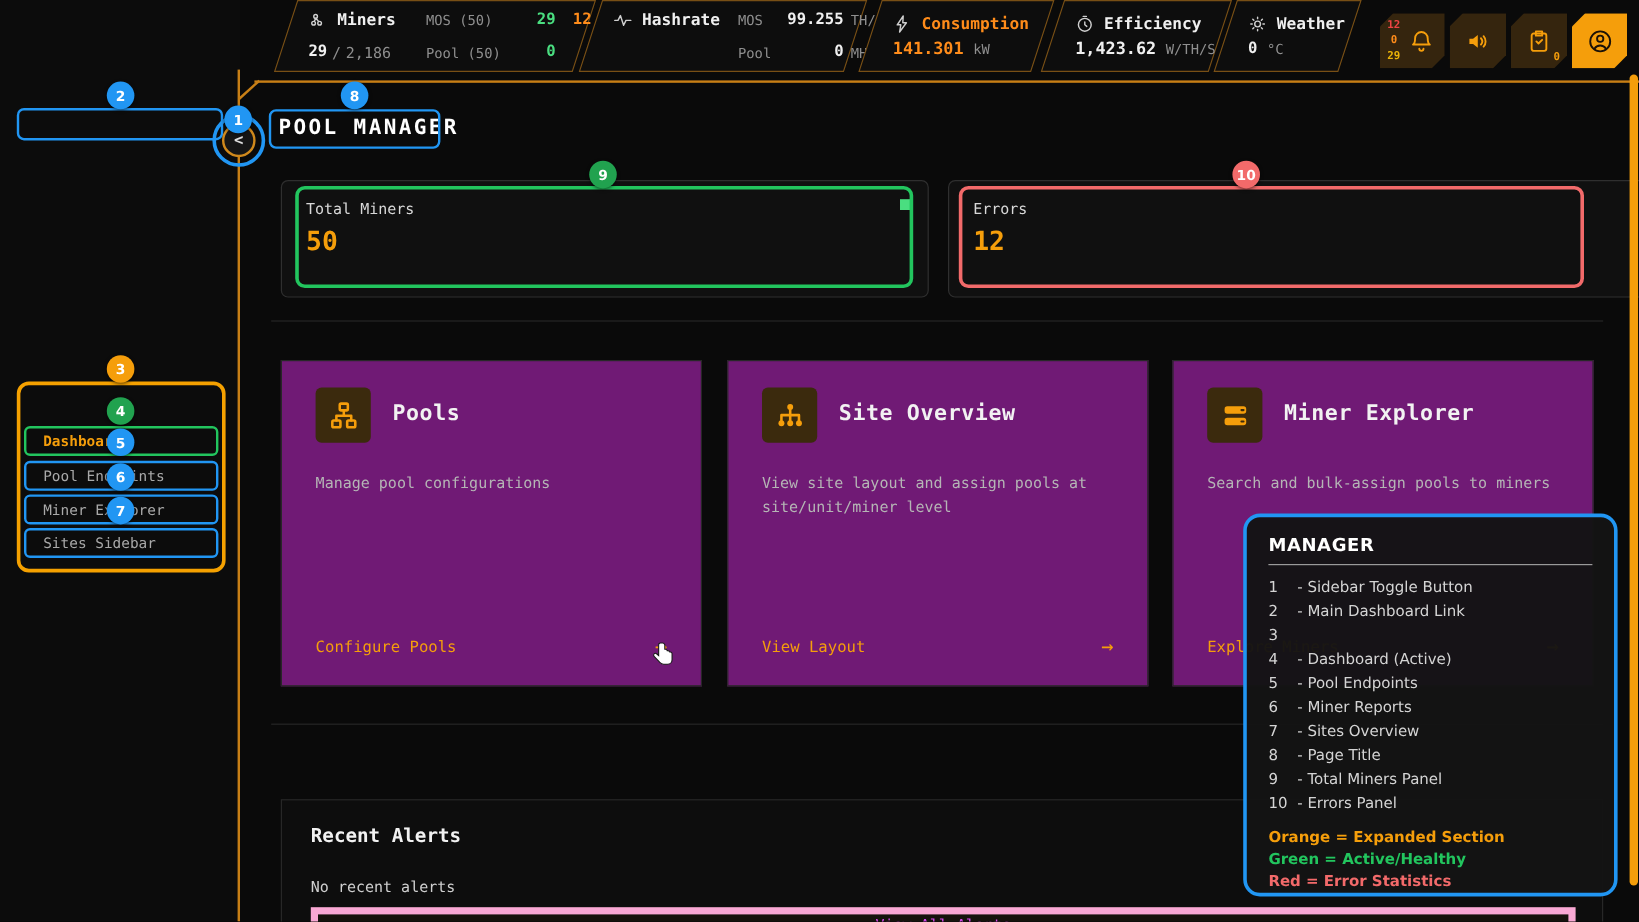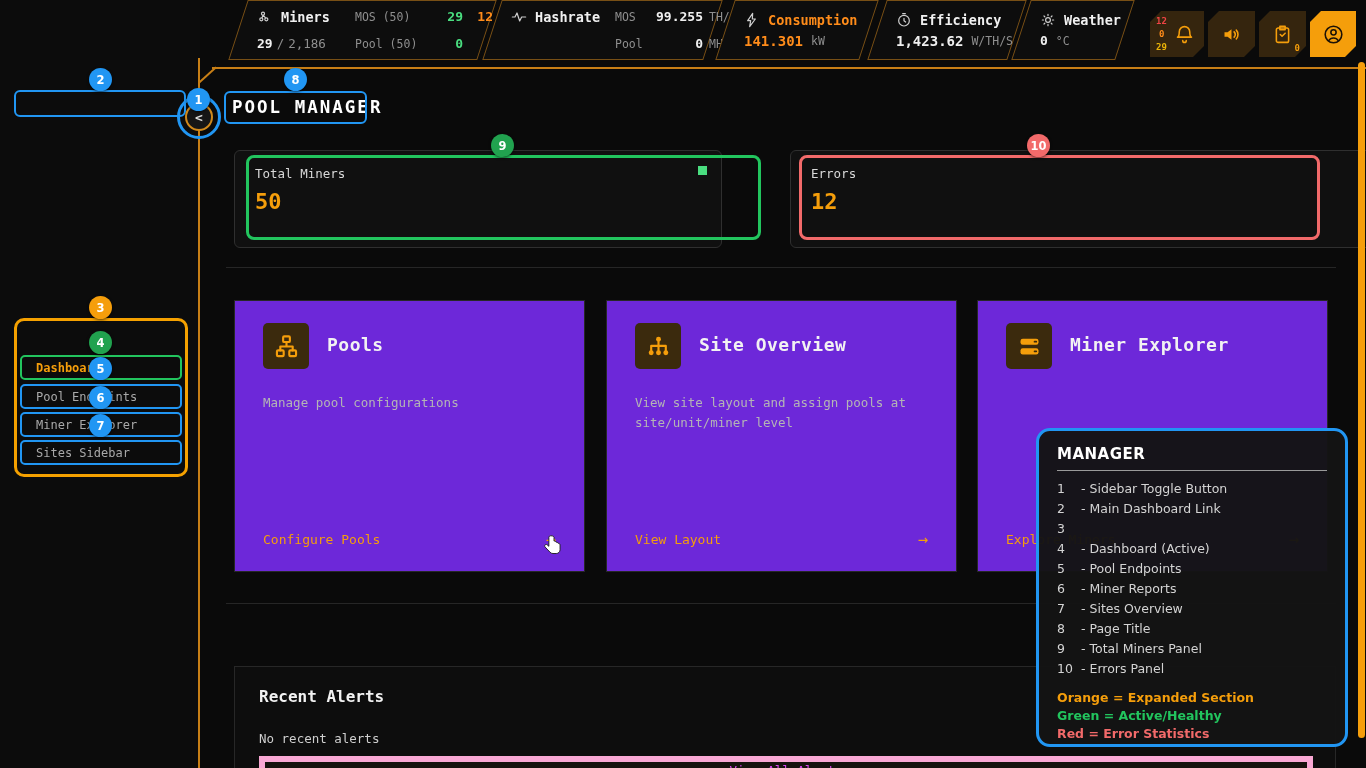--- a/index.html
+++ b/index.html
@@ -403,7 +403,7 @@
 
 <div id="page-title" class="abs">POOL MANAGER</div>
 
-<div class="abs stat-panel" style="left:234px;width:488px;">
+<div class="abs stat-panel" style="left:234px;width:540px;">
   <div class="stat-label">Total Miners</div>
   <div class="stat-value">50</div>
   <div class="stat-dot" style="background:#4ade80;"></div>

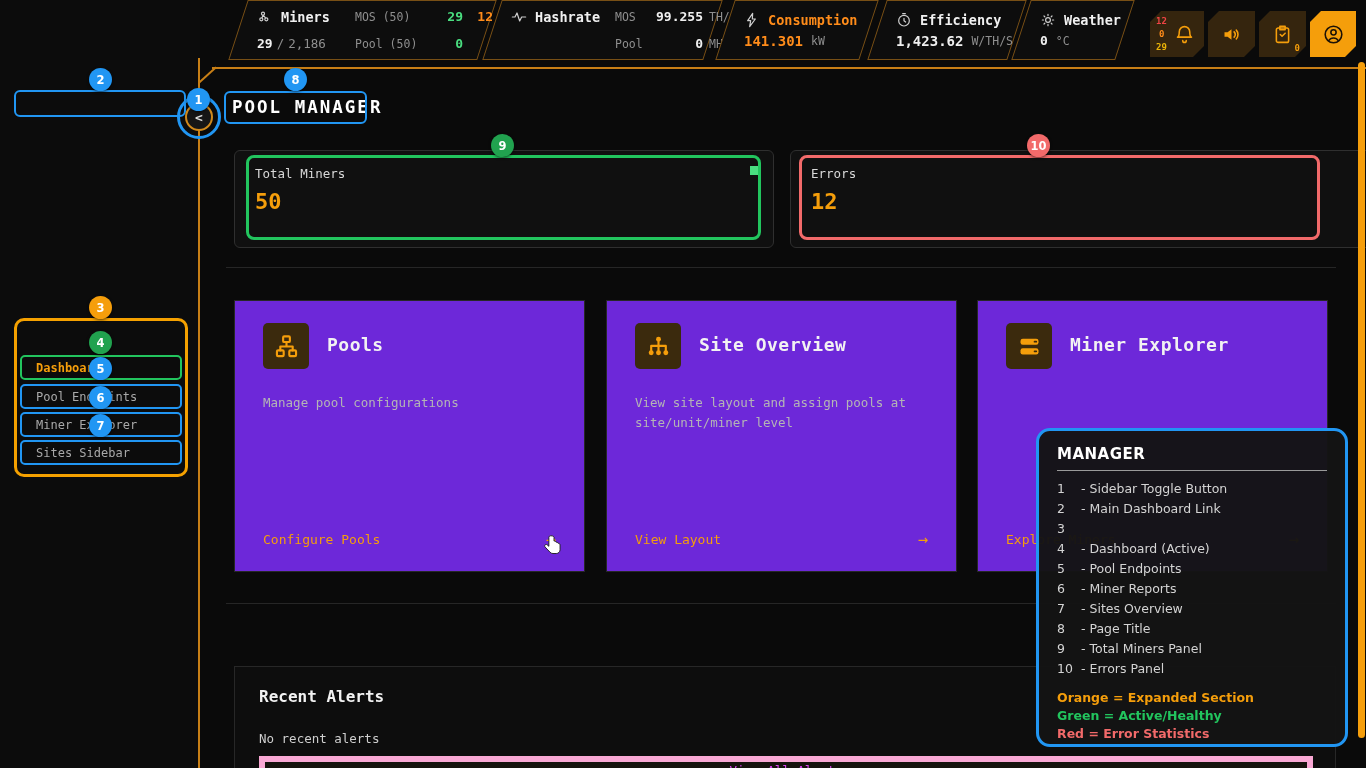--- a/index.html
+++ b/index.html
@@ -72,7 +72,7 @@
   .stat-dot { position:absolute; right:14px; top:15px; width:9px; height:9px; }
   .divider { left:226px; width:1110px; height:1px; background:#262626; }
 
-  .card { top:300px; width:351px; height:272px; background:#6d28d9; border:1px solid #272727; cursor:pointer; z-index:2; }
+  .card { top:300px; width:351px; height:272px; background:#701a75; border:1px solid #272727; cursor:pointer; z-index:2; }
   .card-icon { position:absolute; left:28px; top:22px; width:46px; height:46px; background:#3b2a0d; border-radius:5px;
     display:flex; align-items:center; justify-content:center; }
   .card-icon svg { width:27px; height:27px; stroke:#f59e0b; fill:none; stroke-width:1.9; stroke-linecap:round; stroke-linejoin:round; }

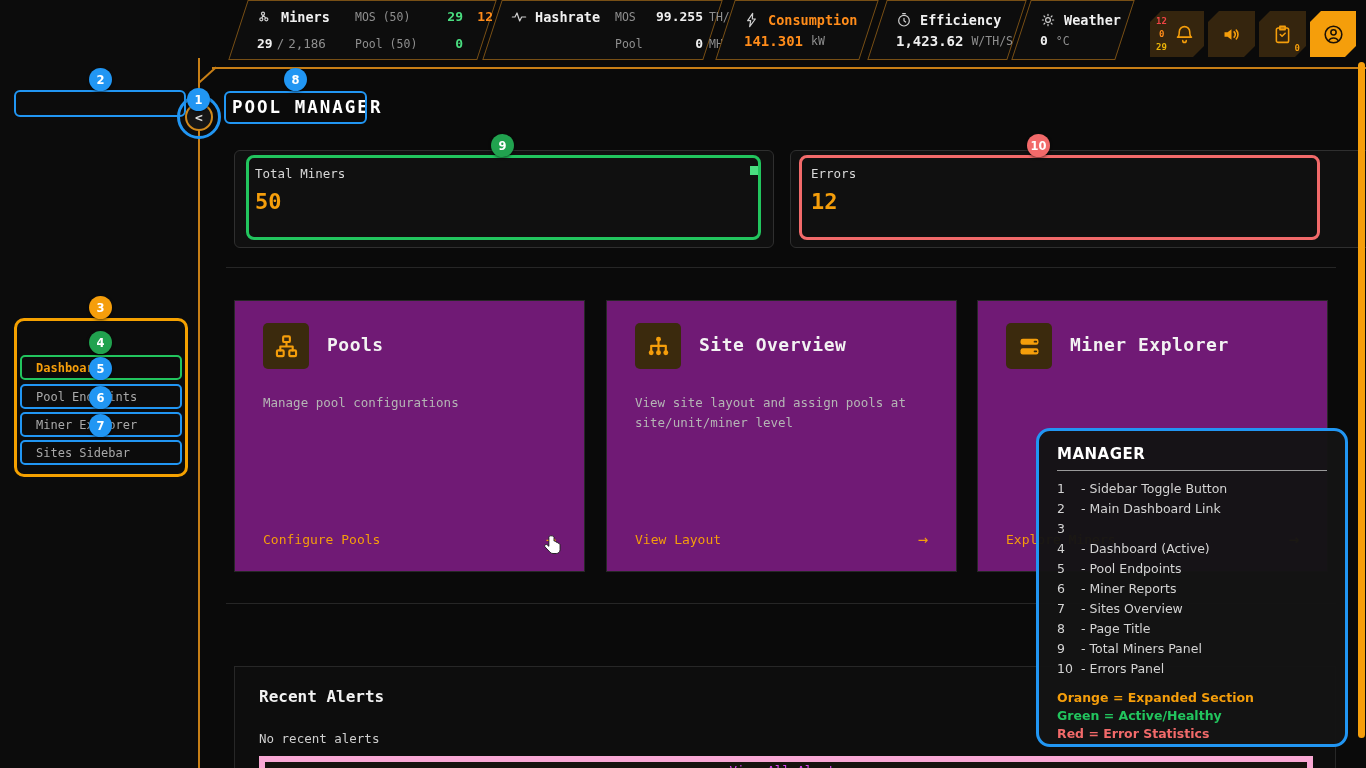--- a/index.html
+++ b/index.html
@@ -456,6 +456,7 @@
       </svg>
   </div>
   <div class="card-title">Miner Explorer</div>
+  <div class="card-desc">Search and bulk-assign pools to miners</div>
   <div class="card-action">Explore Miners</div>
   <div class="card-arrow">→</div>
 </div>

